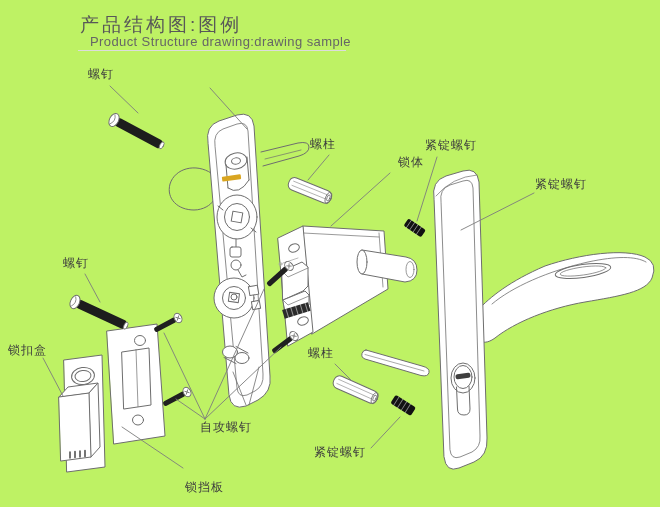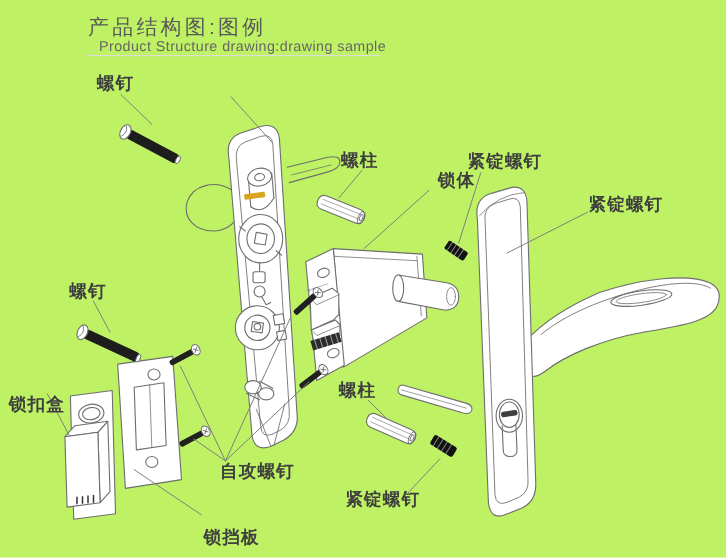--- a/index.html
+++ b/index.html
@@ -9,7 +9,7 @@
   .title-cn{position:absolute;left:80px;top:12px;font-size:19px;letter-spacing:3px;color:#585858;}
   .title-en{position:absolute;left:90px;top:34px;font-size:13px;letter-spacing:.4px;color:#666;}
   .title-underline{position:absolute;left:78px;top:50px;width:268px;height:1px;background:#dcdcdc;}
-  .lbl{position:absolute;font-size:16px;font-weight:700;letter-spacing:1px;color:#3e3e3e;white-space:nowrap;}
+  .lbl{position:absolute;font-size:12px;font-weight:400;letter-spacing:1px;color:#3e3e3e;white-space:nowrap;}
 </style>
 </head>
 <body>

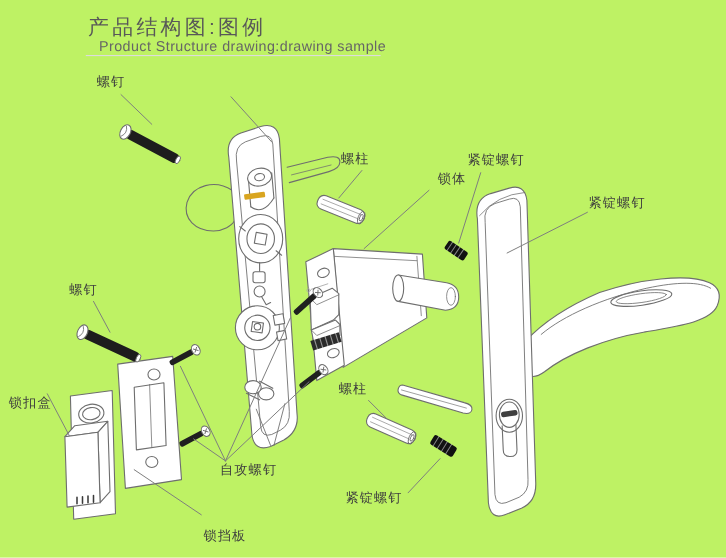--- a/index.html
+++ b/index.html
@@ -206,7 +206,7 @@
   <div class="lbl" style="left:425px;top:137px">紧锭螺钉</div>
   <div class="lbl" style="left:535px;top:176px">紧锭螺钉</div>
   <div class="lbl" style="left:63px;top:255px">螺钉</div>
-  <div class="lbl" style="left:8px;top:358px">锁扣盒</div>
+  <div class="lbl" style="left:8px;top:342px">锁扣盒</div>
   <div class="lbl" style="left:308px;top:345px">螺柱</div>
   <div class="lbl" style="left:200px;top:419px">自攻螺钉</div>
   <div class="lbl" style="left:314px;top:444px">紧锭螺钉</div>

